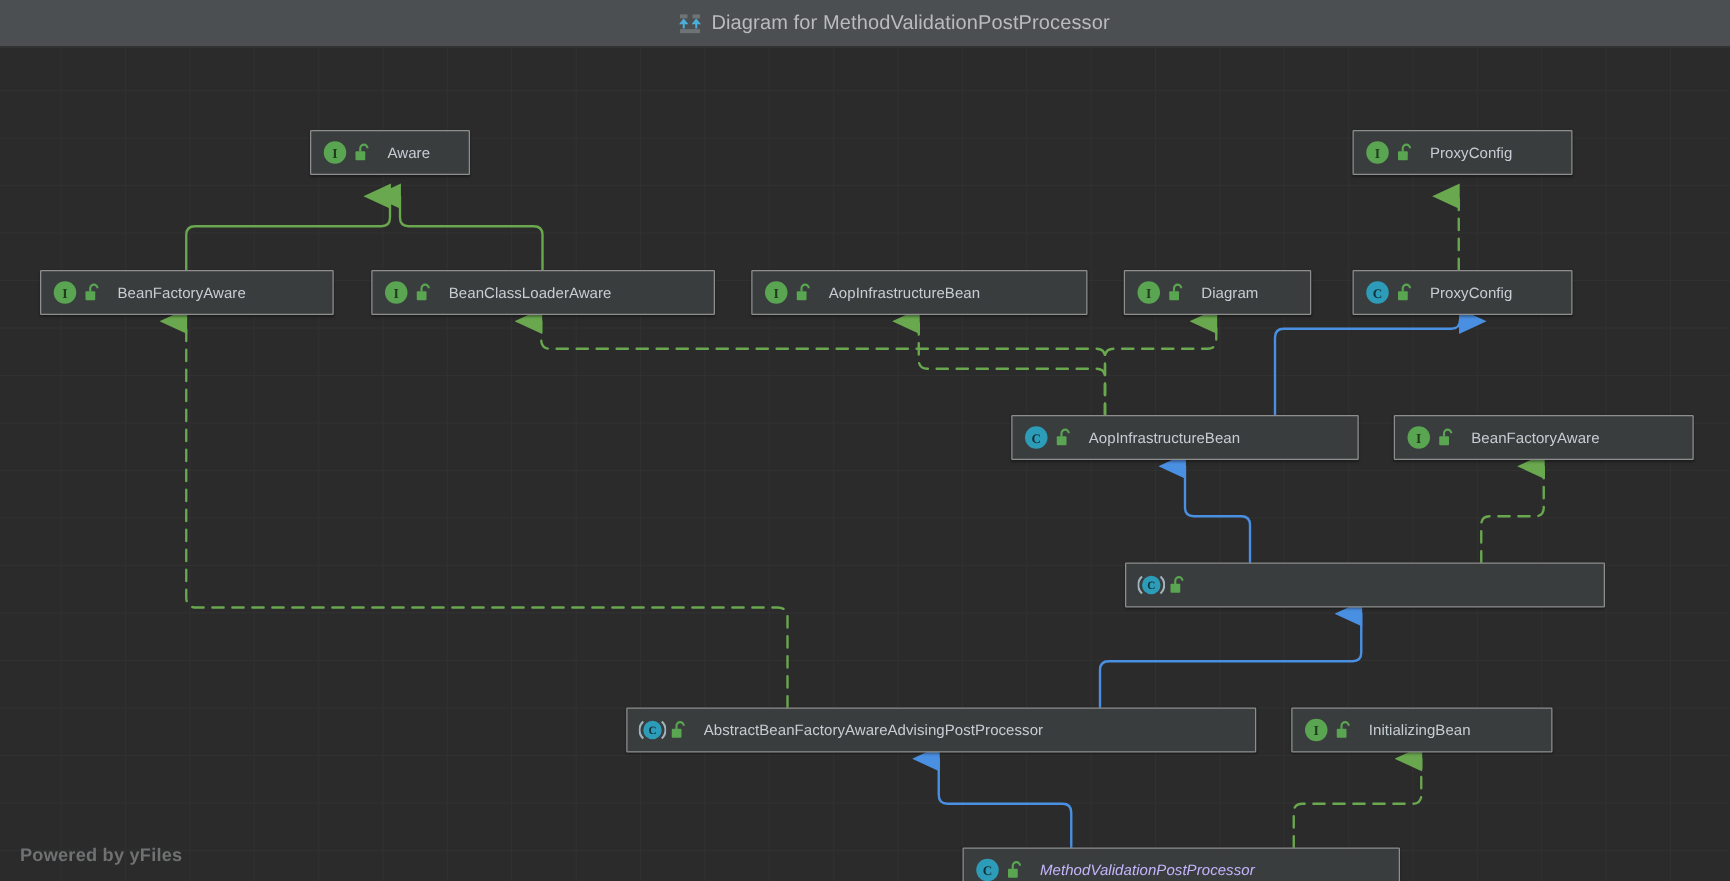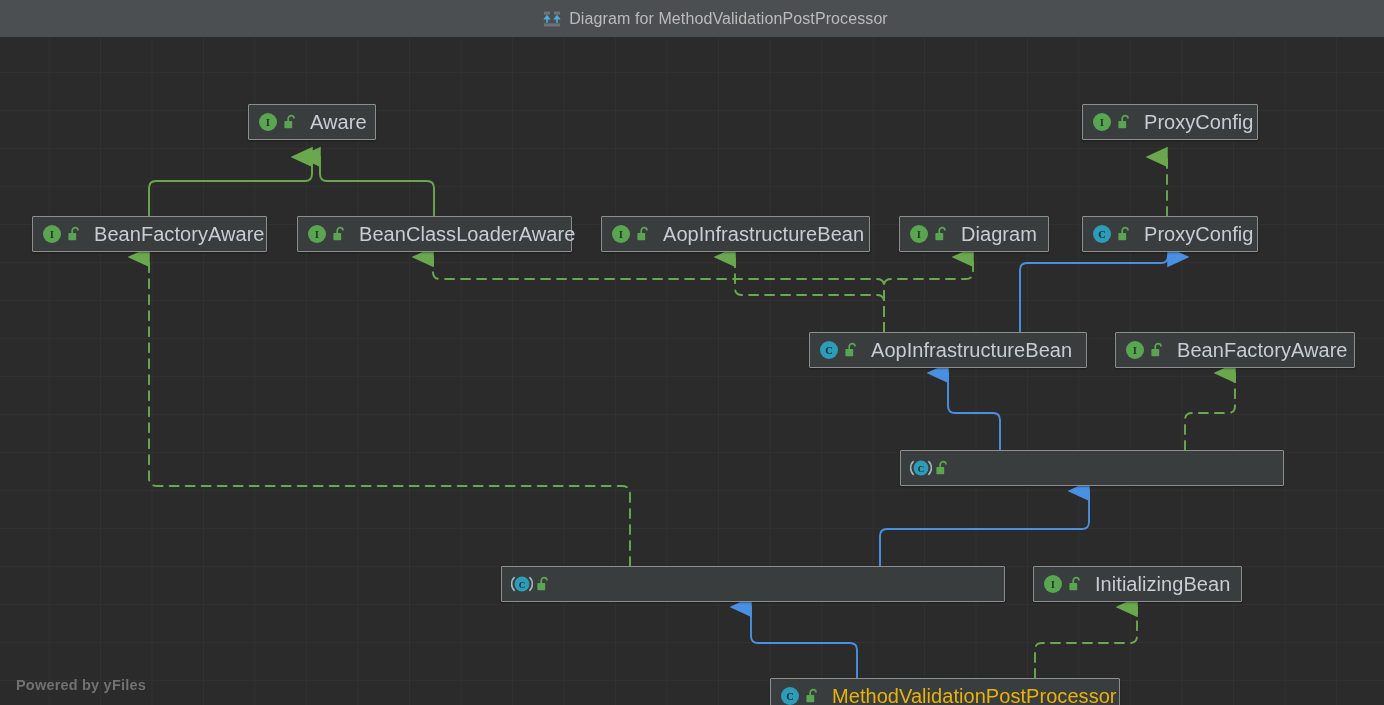--- a/index.html
+++ b/index.html
@@ -58,7 +58,7 @@
     box-shadow: 0 1px 2px rgba(0,0,0,.35);
   }
   .node .nlabel {
-    font-size: 20px;
+    font-size: 12px;
     color: #c7cdd4;
     margin-left: 12px;
     letter-spacing: .05px;

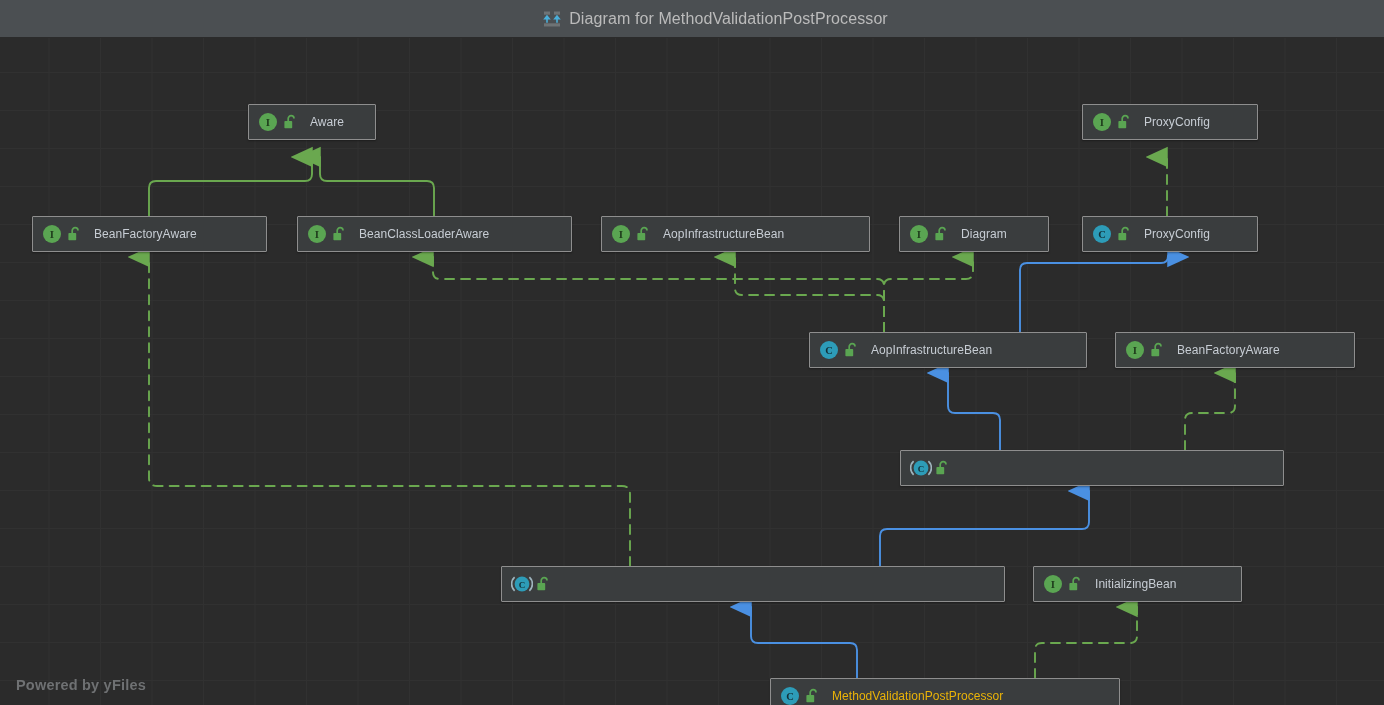--- a/index.html
+++ b/index.html
@@ -268,6 +268,7 @@
               <path d="M5.2 7.2 V4.6 a2.9 2.9 0 0 1 5.8 0" stroke="#5aa552" stroke-width="1.7" fill="none"></path>
               <rect x="1.4" y="7.0" width="7.8" height="7.2" rx="0.8" fill="#5aa552"></rect>
             </svg></span>
+          <span class="nlabel">AbstractBeanFactoryAwareAdvisingPostProcessor</span>
         </div>
         <div class="node" style="left: 1033px; top: 528px; width: 209px;">
           <span class="tico"><svg viewBox="0 0 20 20" width="20" height="20">

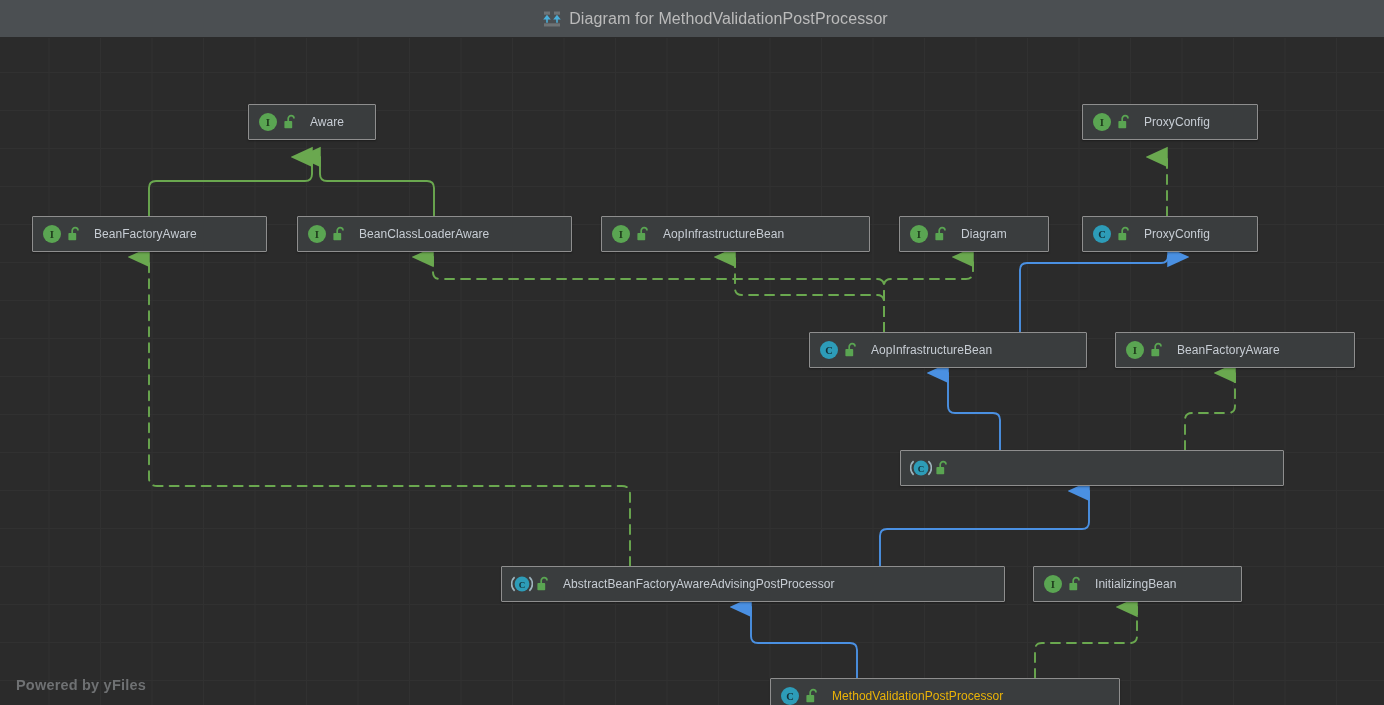--- a/index.html
+++ b/index.html
@@ -63,7 +63,7 @@
     margin-left: 12px;
     letter-spacing: .05px;
   }
-  .node.root .nlabel { color: #eab308; }
+  .node.root .nlabel { color: #c4b5fd; font-style: italic; }
 
   
   .tico { width: 20px; height: 20px; flex: 0 0 20px; display: block; }

